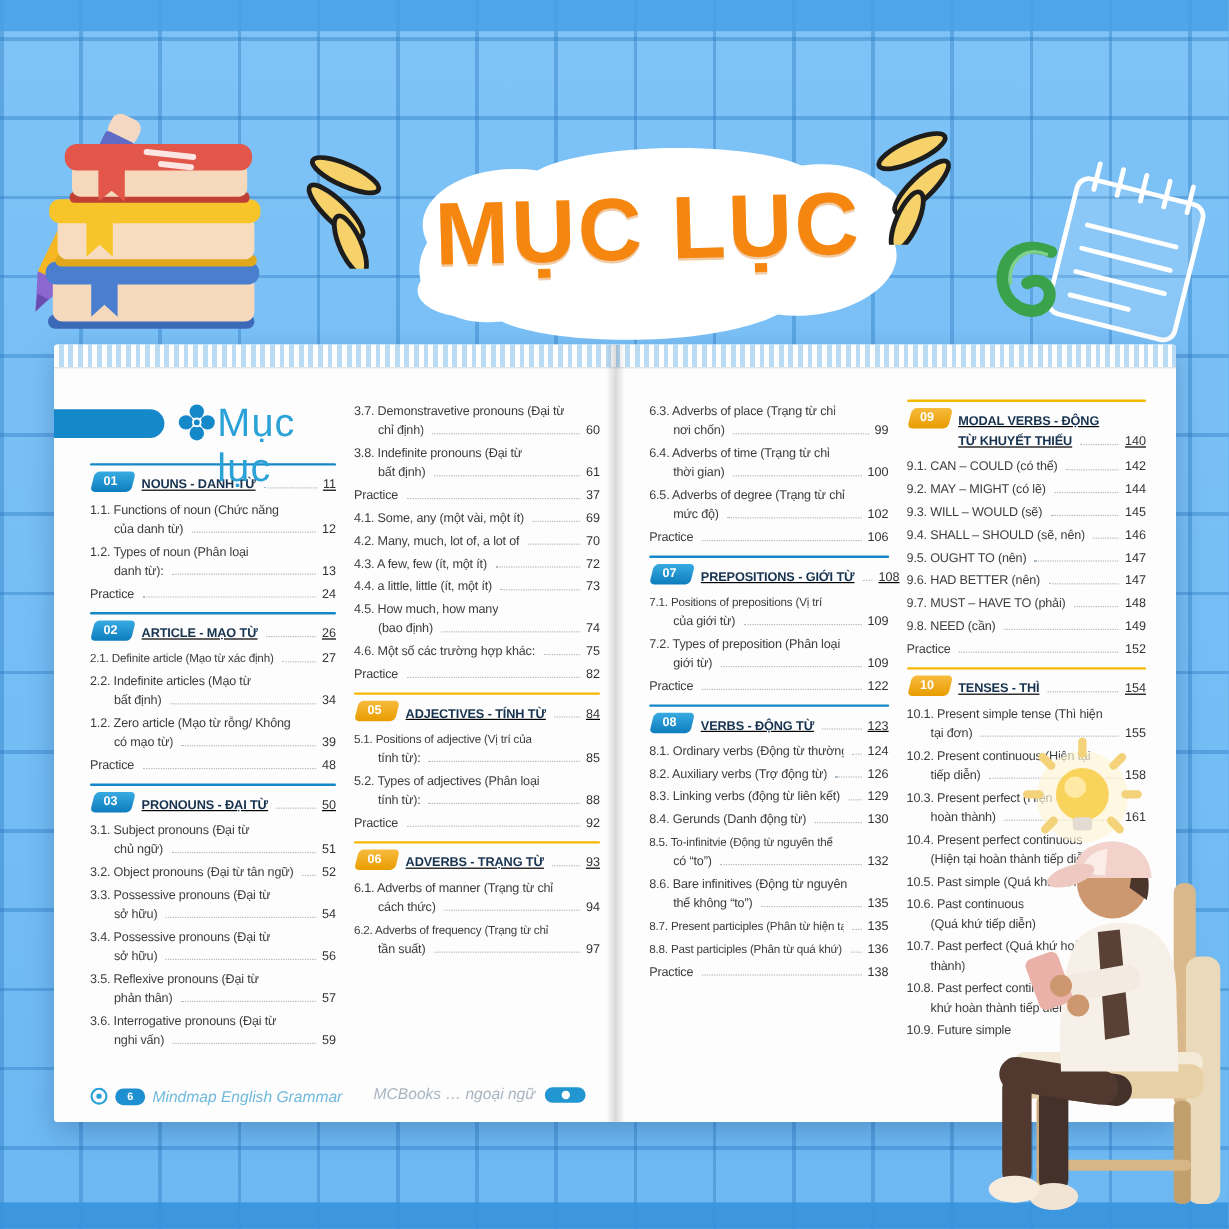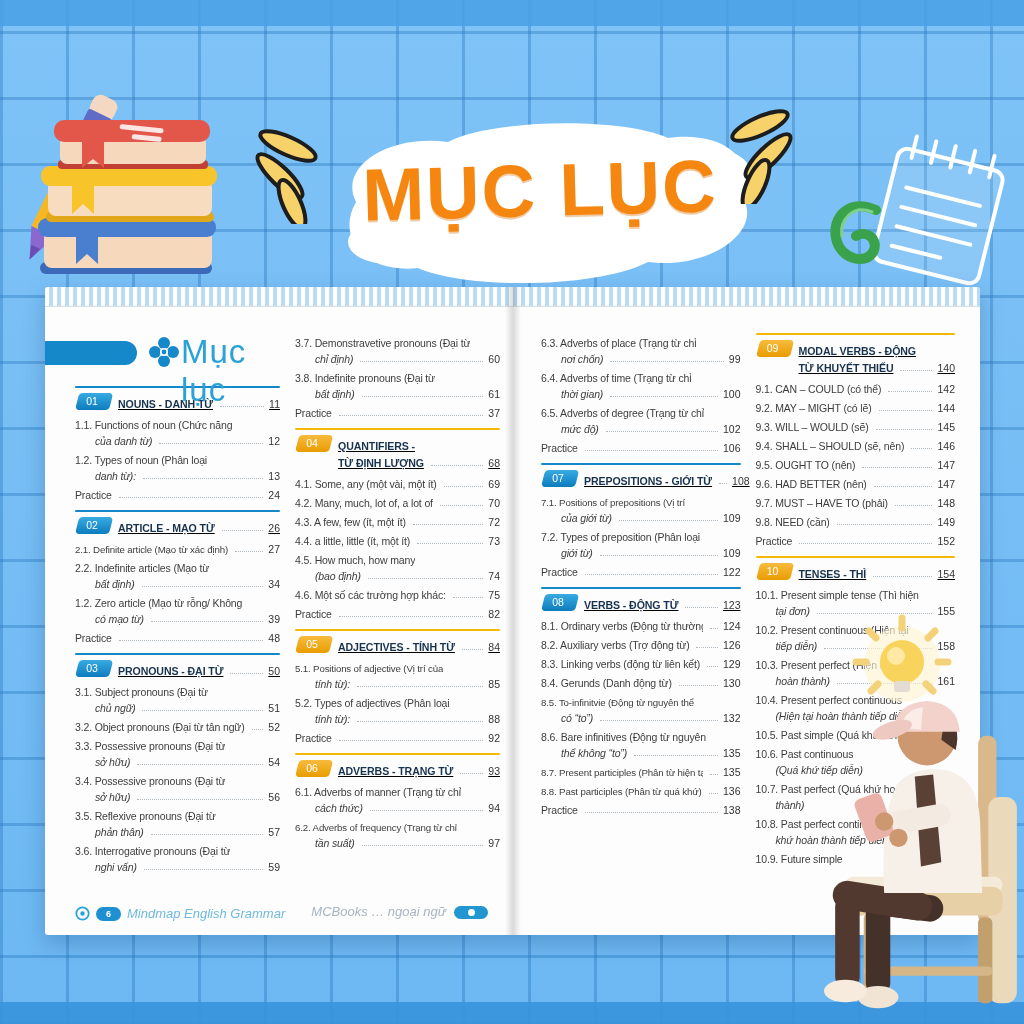--- a/index.html
+++ b/index.html
@@ -57,7 +57,7 @@
   .badge i{position:absolute;inset:0;border-radius:4px;transform:skewX(-14deg);transform-origin:0 100%;z-index:0;}
   .sec-blue .badge i{background:linear-gradient(180deg,#38abe2,#0d7cbd);}
   .sec-orange .badge i{background:linear-gradient(180deg,#f8bb3e,#e89c00);}
-  .badge b{position:relative;z-index:1;font-weight:normal;}
+  .badge b{position:relative;z-index:1;font-weight:bold;}
   .sec-titles{flex:1;min-width:0;text-decoration:underline;}
   .sline{display:flex;align-items:flex-end;min-height:17px;}
   .stxt{font-weight:bold;color:#17324f;font-size:10.6px;white-space:nowrap;letter-spacing:-.1px;}

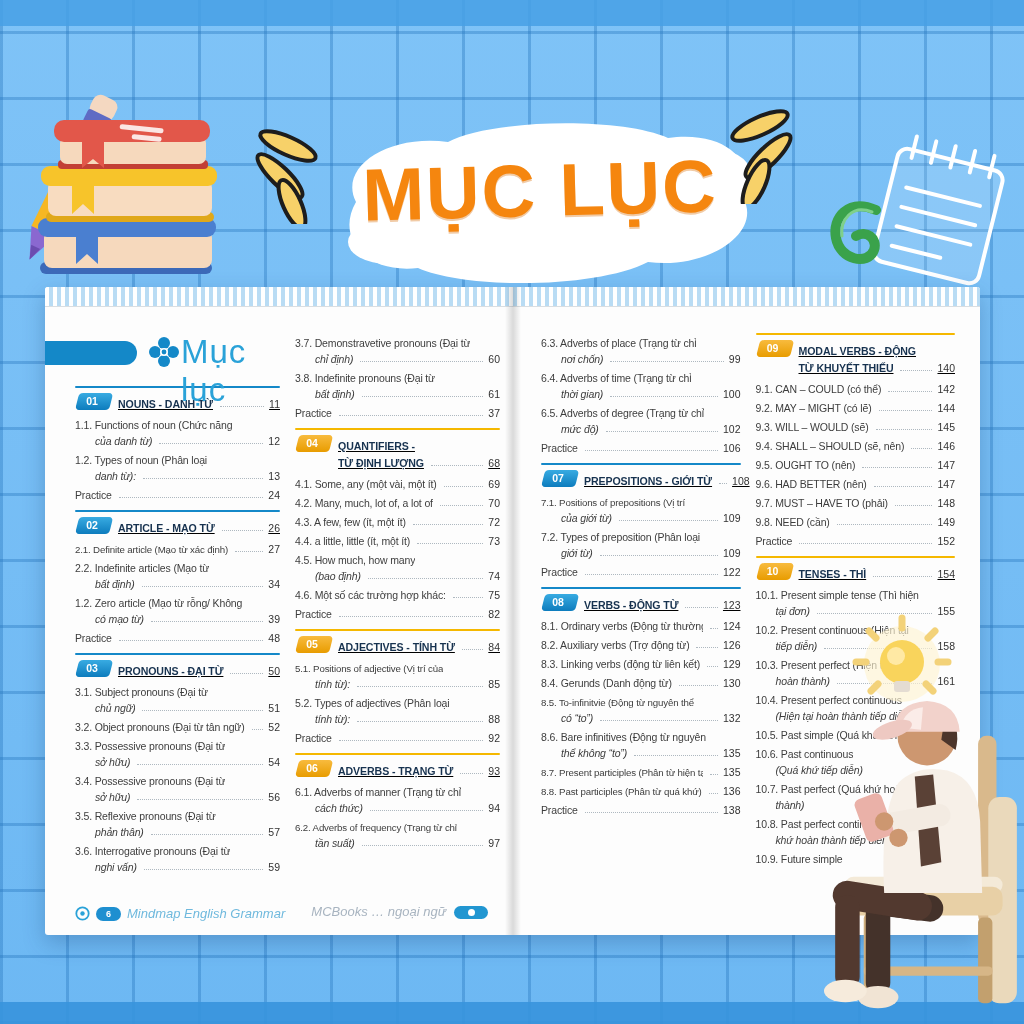--- a/index.html
+++ b/index.html
@@ -65,7 +65,7 @@
   .line{display:flex;align-items:flex-end;min-height:16px;}
   .line .txt{color:#3d3d3d;font-size:10.5px;white-space:nowrap;letter-spacing:-.15px;min-width:0;overflow:hidden;}
   .line .txt.tight{font-size:9.7px;}
-  .line.cont .txt{padding-left:20px;font-style:italic;}
+  .line.cont .txt{padding-left:20px;}
   .leader{flex:1;min-width:8px;border-bottom:1.5px dotted #aeb8c0;margin:0 5px 3px 7px;}
   .pg{font-size:10.5px;color:#333;white-space:nowrap;}
 

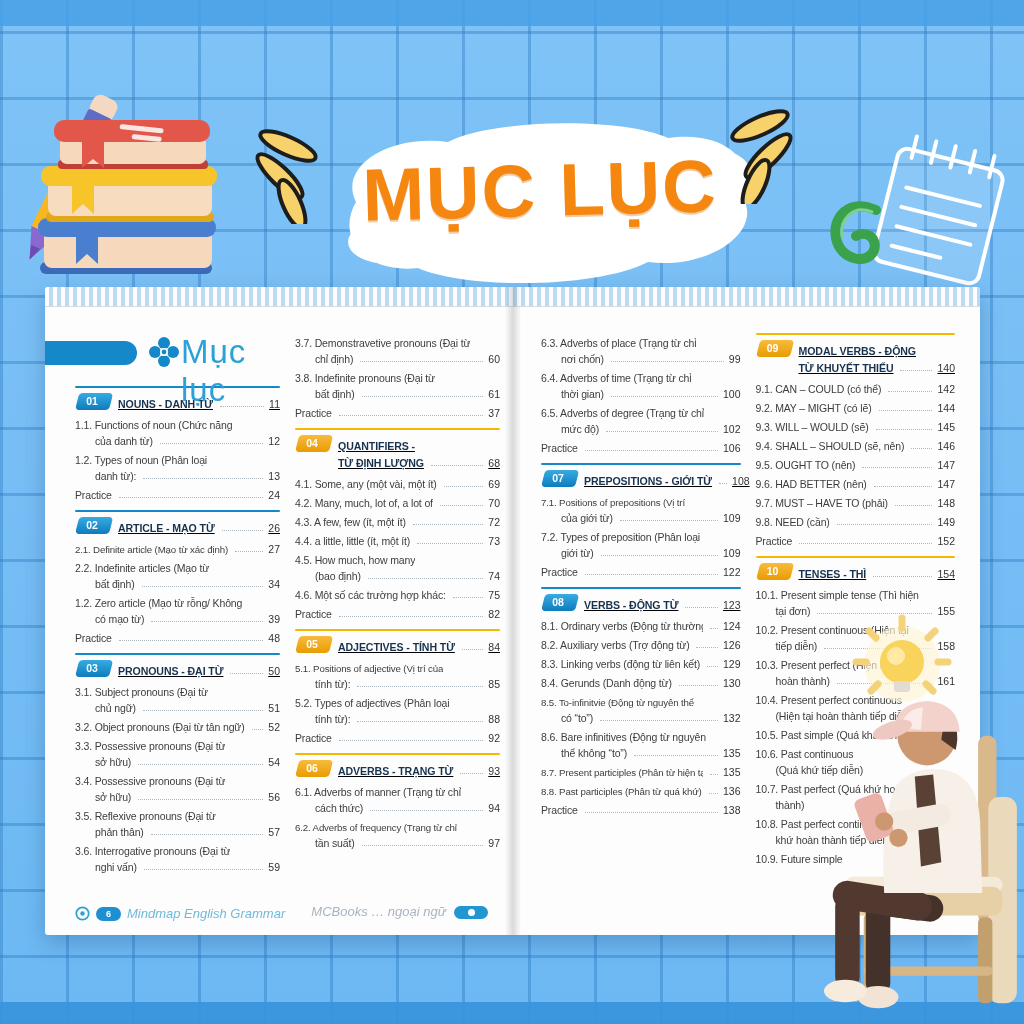--- a/index.html
+++ b/index.html
@@ -368,22 +368,6 @@
                 <span class="pg">37</span>
               </div>
             </div>
-            <div class="section sec-orange">
-              <div class="sec-rule"></div>
-              <div class="sec-row">
-                <span class="badge"><i></i><b>04</b></span>
-                <div class="sec-titles">
-                  <div class="sline">
-                    <span class="stxt">QUANTIFIERS -</span>
-                  </div>
-                  <div class="sline">
-                    <span class="stxt">TỪ ĐỊNH LƯỢNG</span>
-                    <span class="leader"></span>
-                    <span class="pg">68</span>
-                  </div>
-                </div>
-              </div>
-            </div>
             <div class="entry">
               <div class="line">
                 <span class="txt">4.1. Some, any (một vài, một ít)</span>

